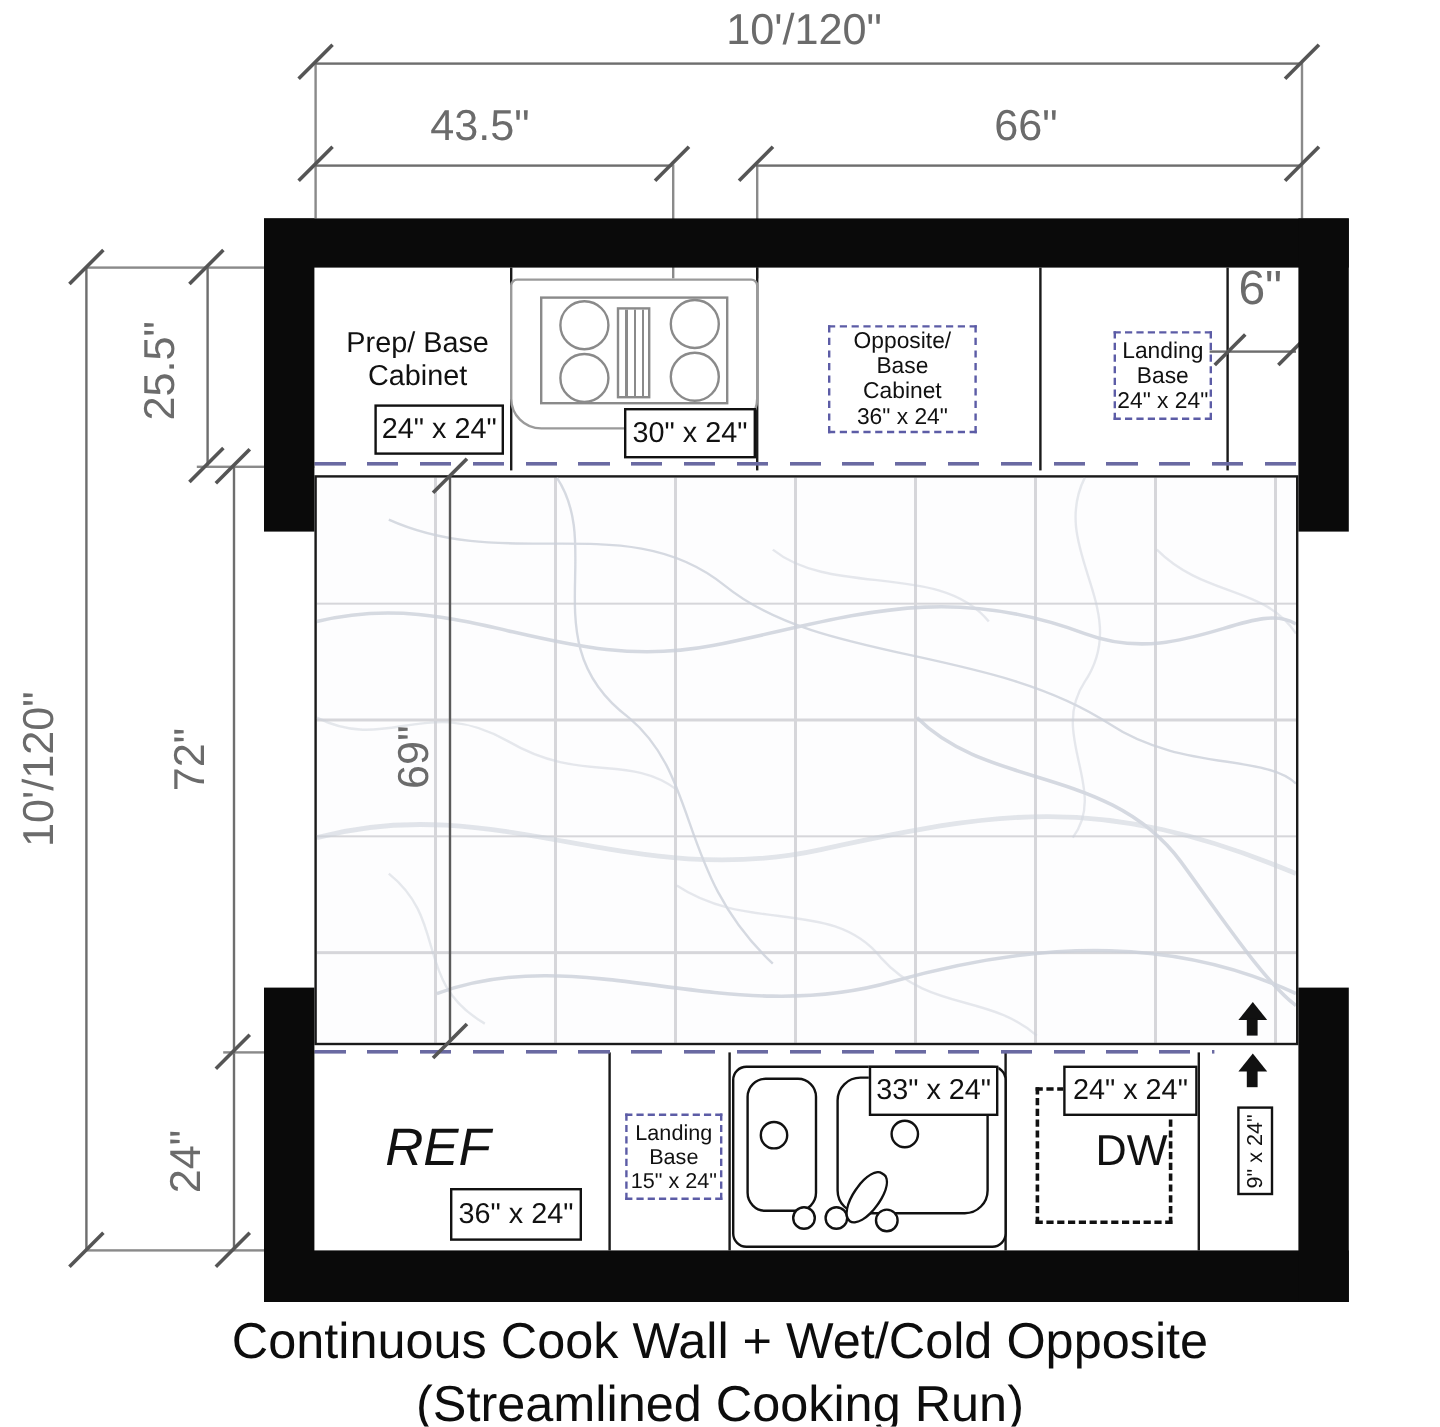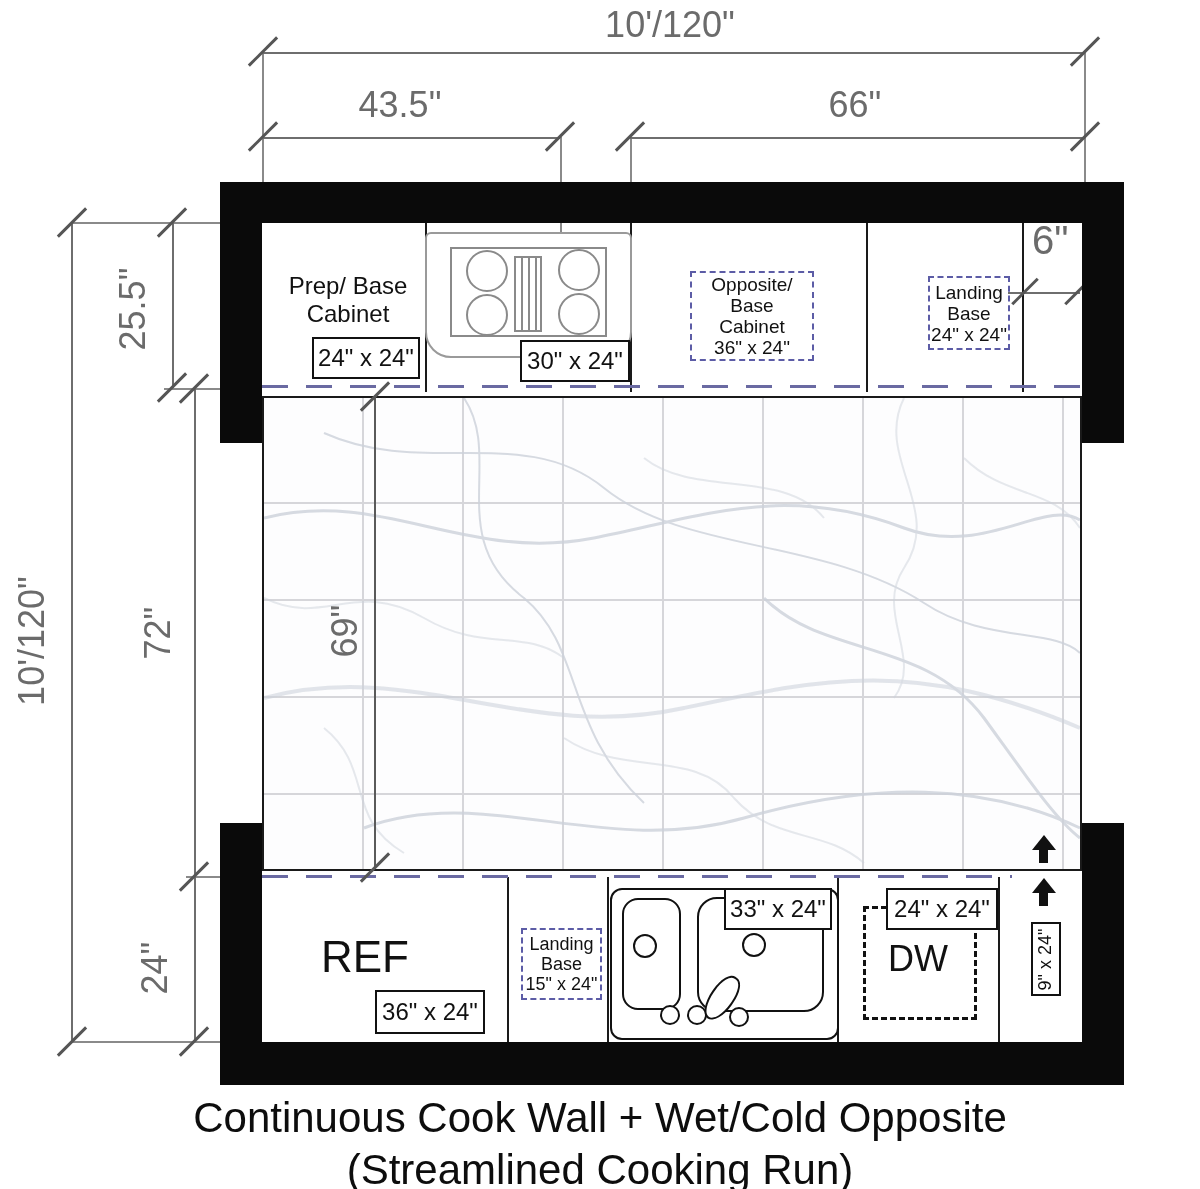--- a/index.html
+++ b/index.html
@@ -132,7 +132,7 @@
   <div class="zone-v" style="left:998px;top:877px;height:165px;"></div>
   <div class="ctr-dash" style="left:262px;top:875px;width:750px;"></div>
 
-  <div class="plain-label" style="left:300px;top:932px;width:130px;font-size:44px;">REF</div>
+  <div class="plain-label" style="left:300px;top:932px;width:130px;font-size:44px;font-style:italic;">REF</div>
   <div class="label-box" style="left:375px;top:990px;width:98px;height:36px;">
     <span>36" x 24"</span>
   </div>

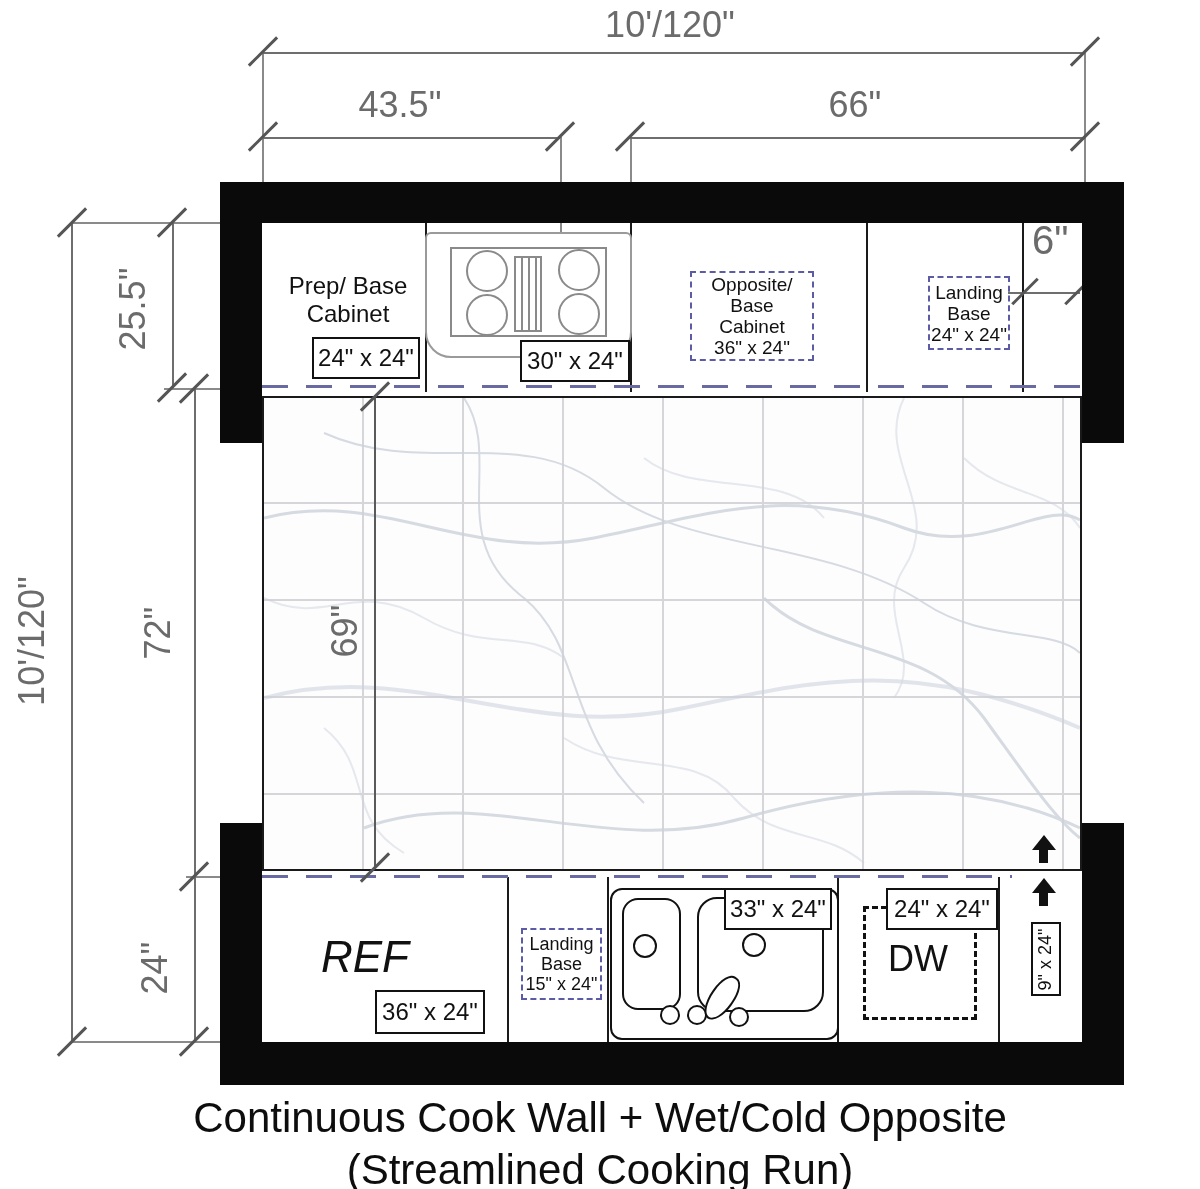--- a/index.html
+++ b/index.html
@@ -157,7 +157,7 @@
   </div>
 
   <div class="blk-dash-box" style="left:863px;top:906px;width:108px;height:108px;"></div>
-  <div class="plain-label" style="left:863px;top:938px;width:110px;font-size:36px;">DW</div>
+  <div class="plain-label" style="left:863px;top:938px;width:110px;font-size:36px;text-align:right;">DW</div>
   <div class="label-box" style="left:886px;top:888px;width:100px;height:34px;z-index:9;">
     <span>24" x 24"</span>
   </div>

